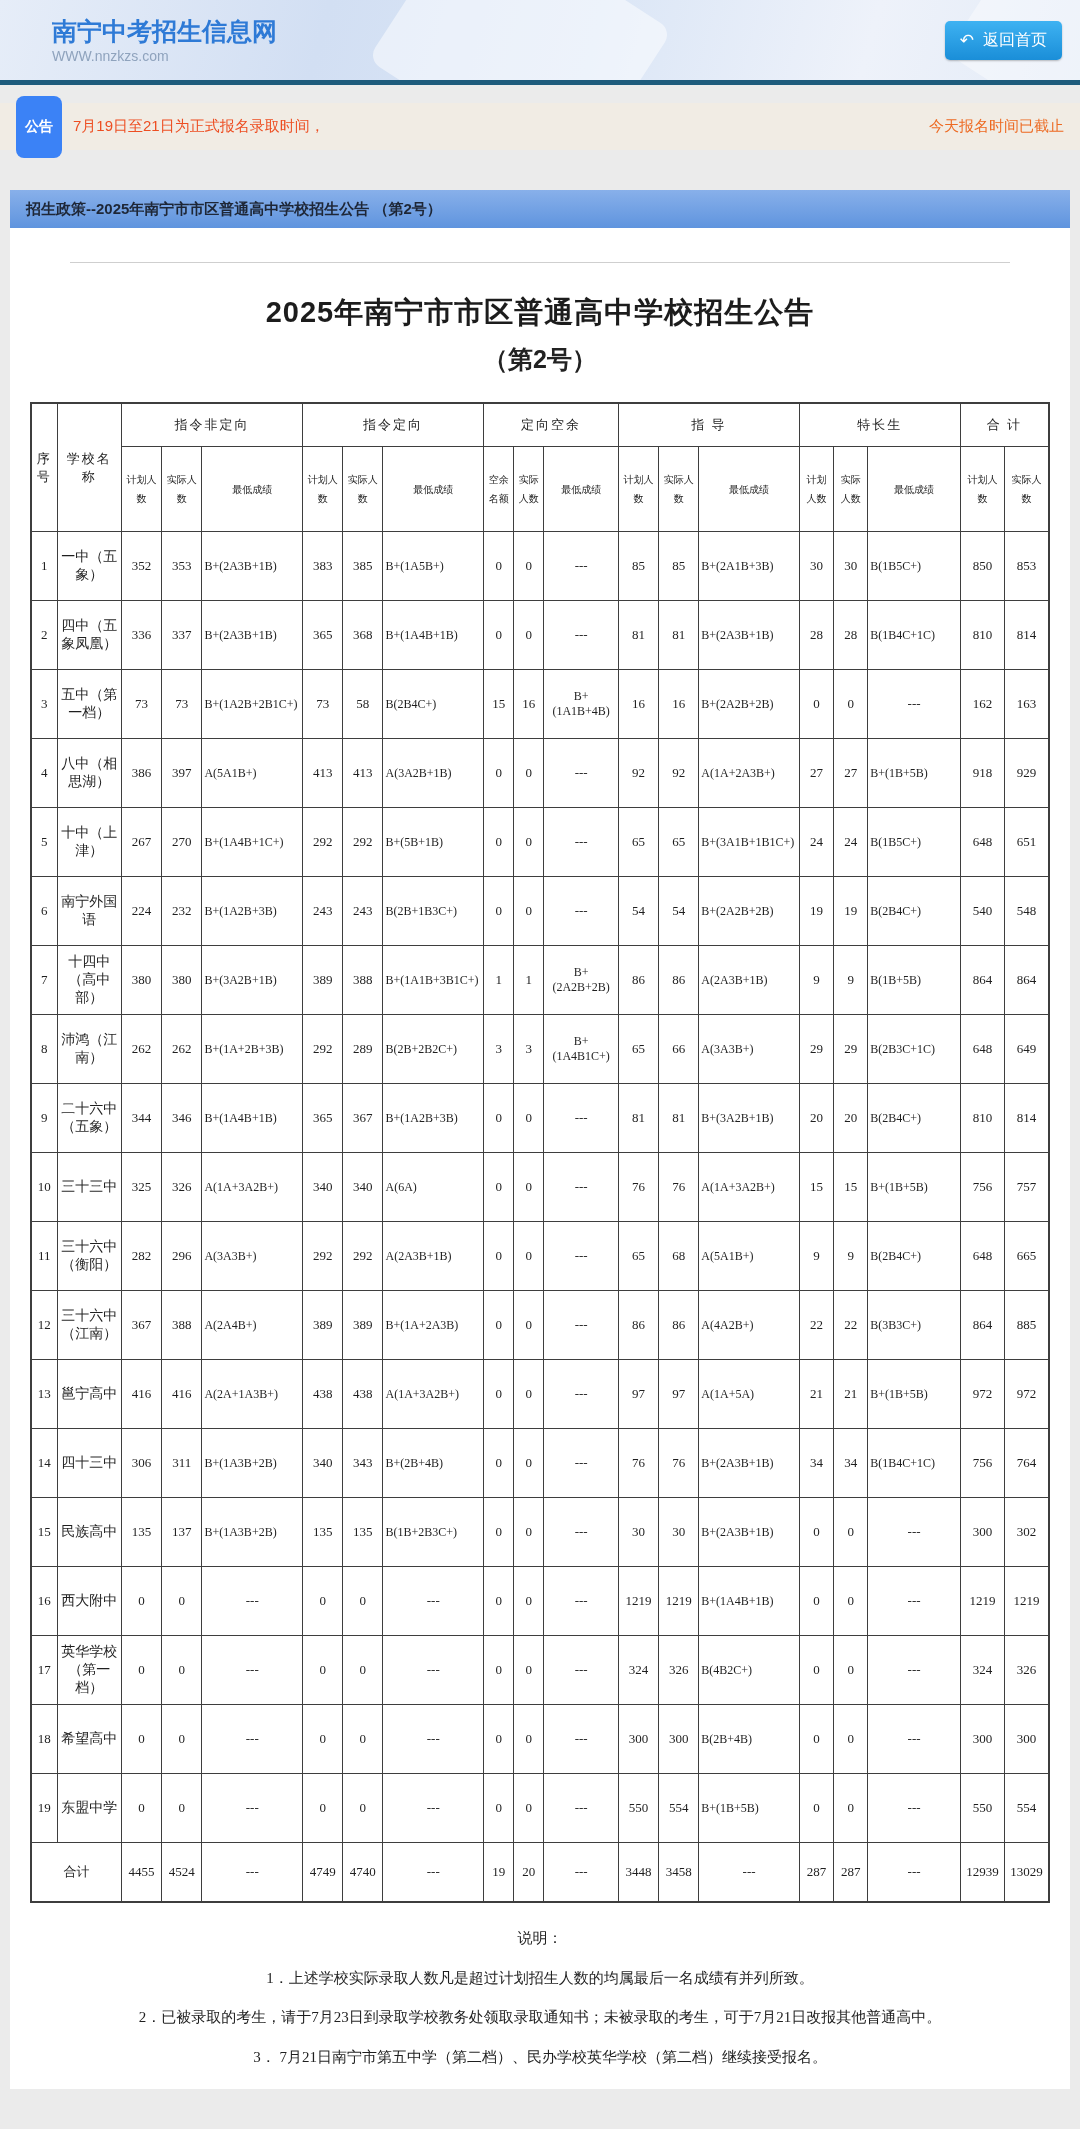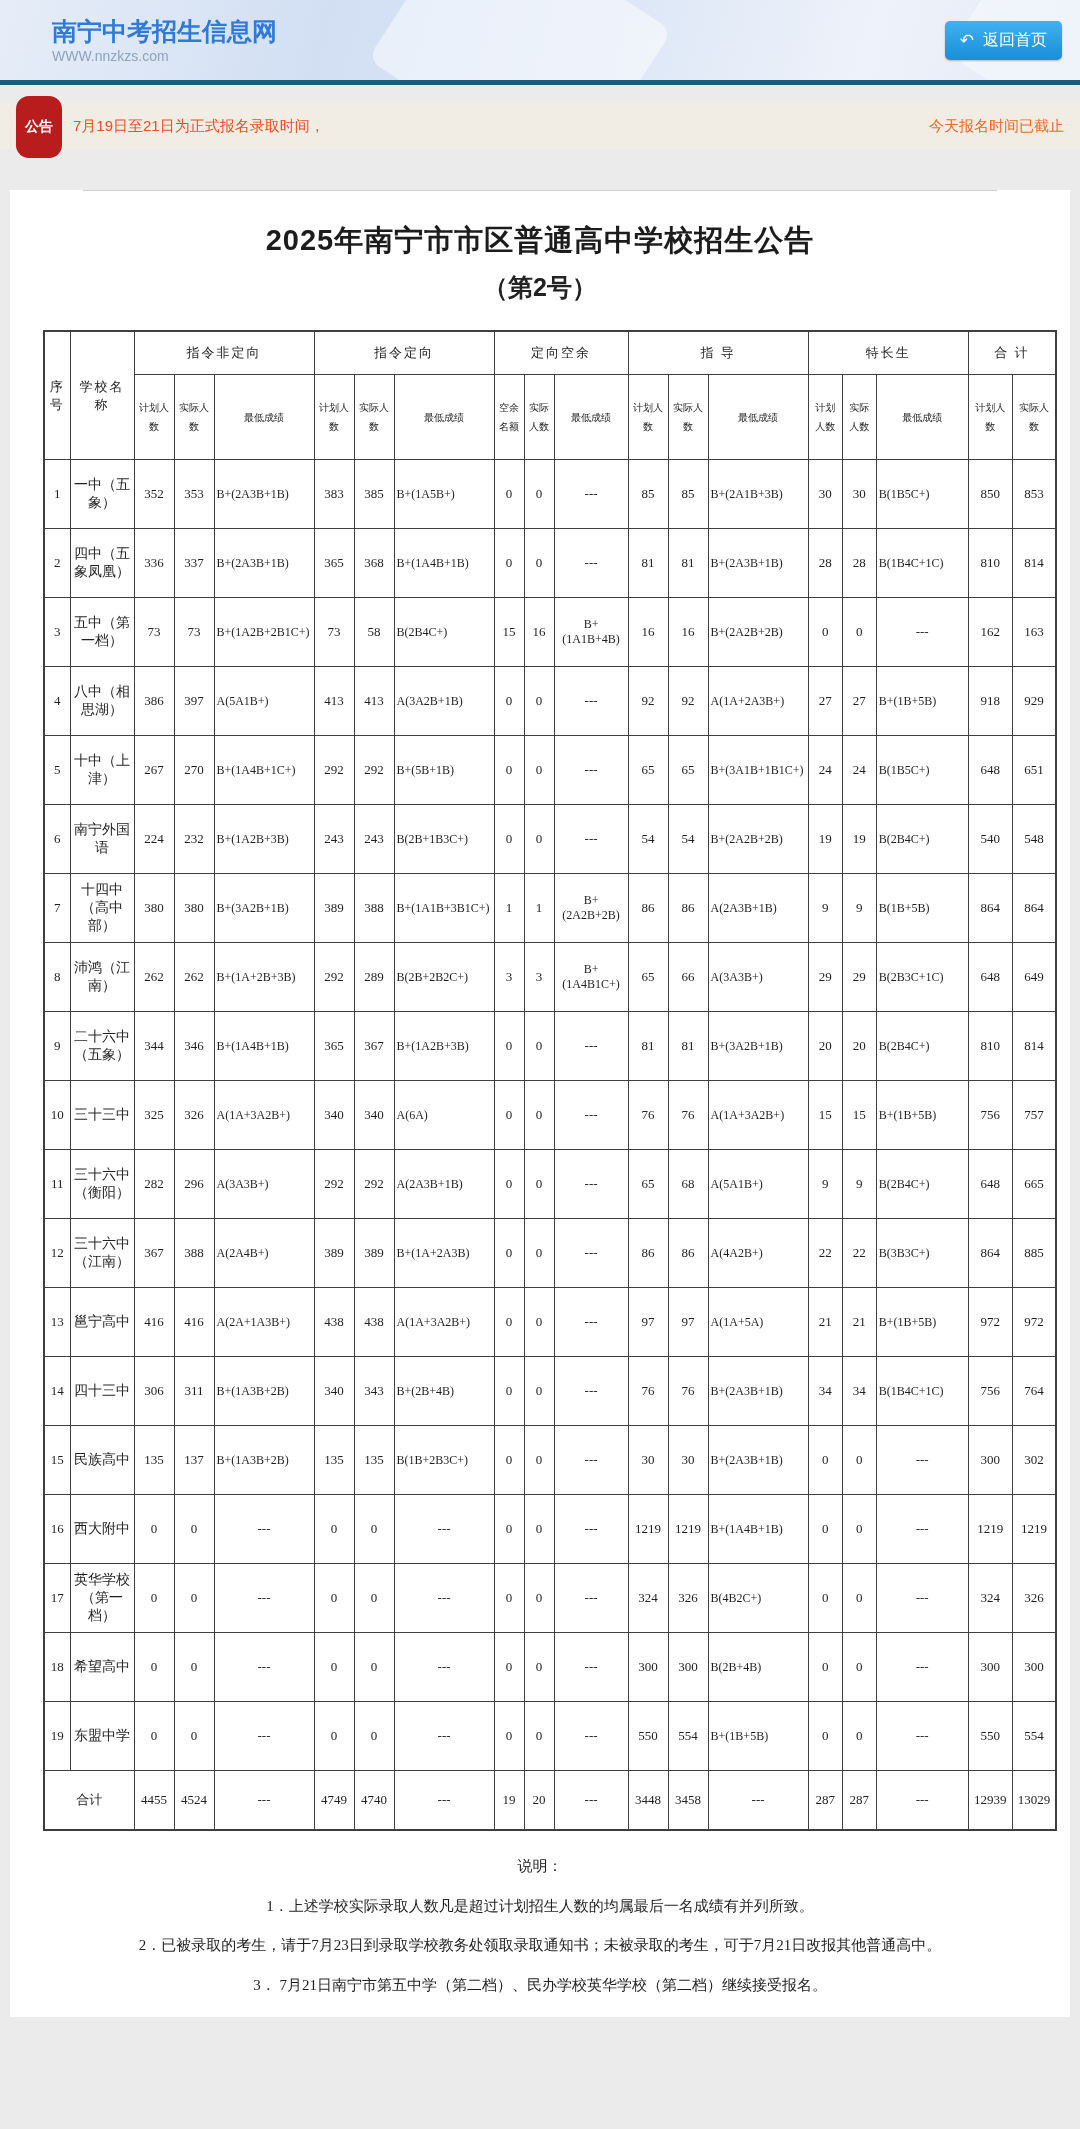--- a/index.html
+++ b/index.html
@@ -47,8 +47,8 @@
   }
   .notice-left{display:flex;align-items:center;gap:11px;}
   .notice-badge{
-    background:#b91c1c;color:#fff;font-size:14px;font-weight:bold;
-    padding:22px 9px;border-radius:13px;
+    background:#3b82f6;color:#fff;font-size:14px;font-weight:bold;
+    padding:22px 9px;border-radius:8px;
   }
   .notice-text{color:#ed4e22;font-size:15px;}
   .notice-right{color:#ed6a22;font-size:15px;}

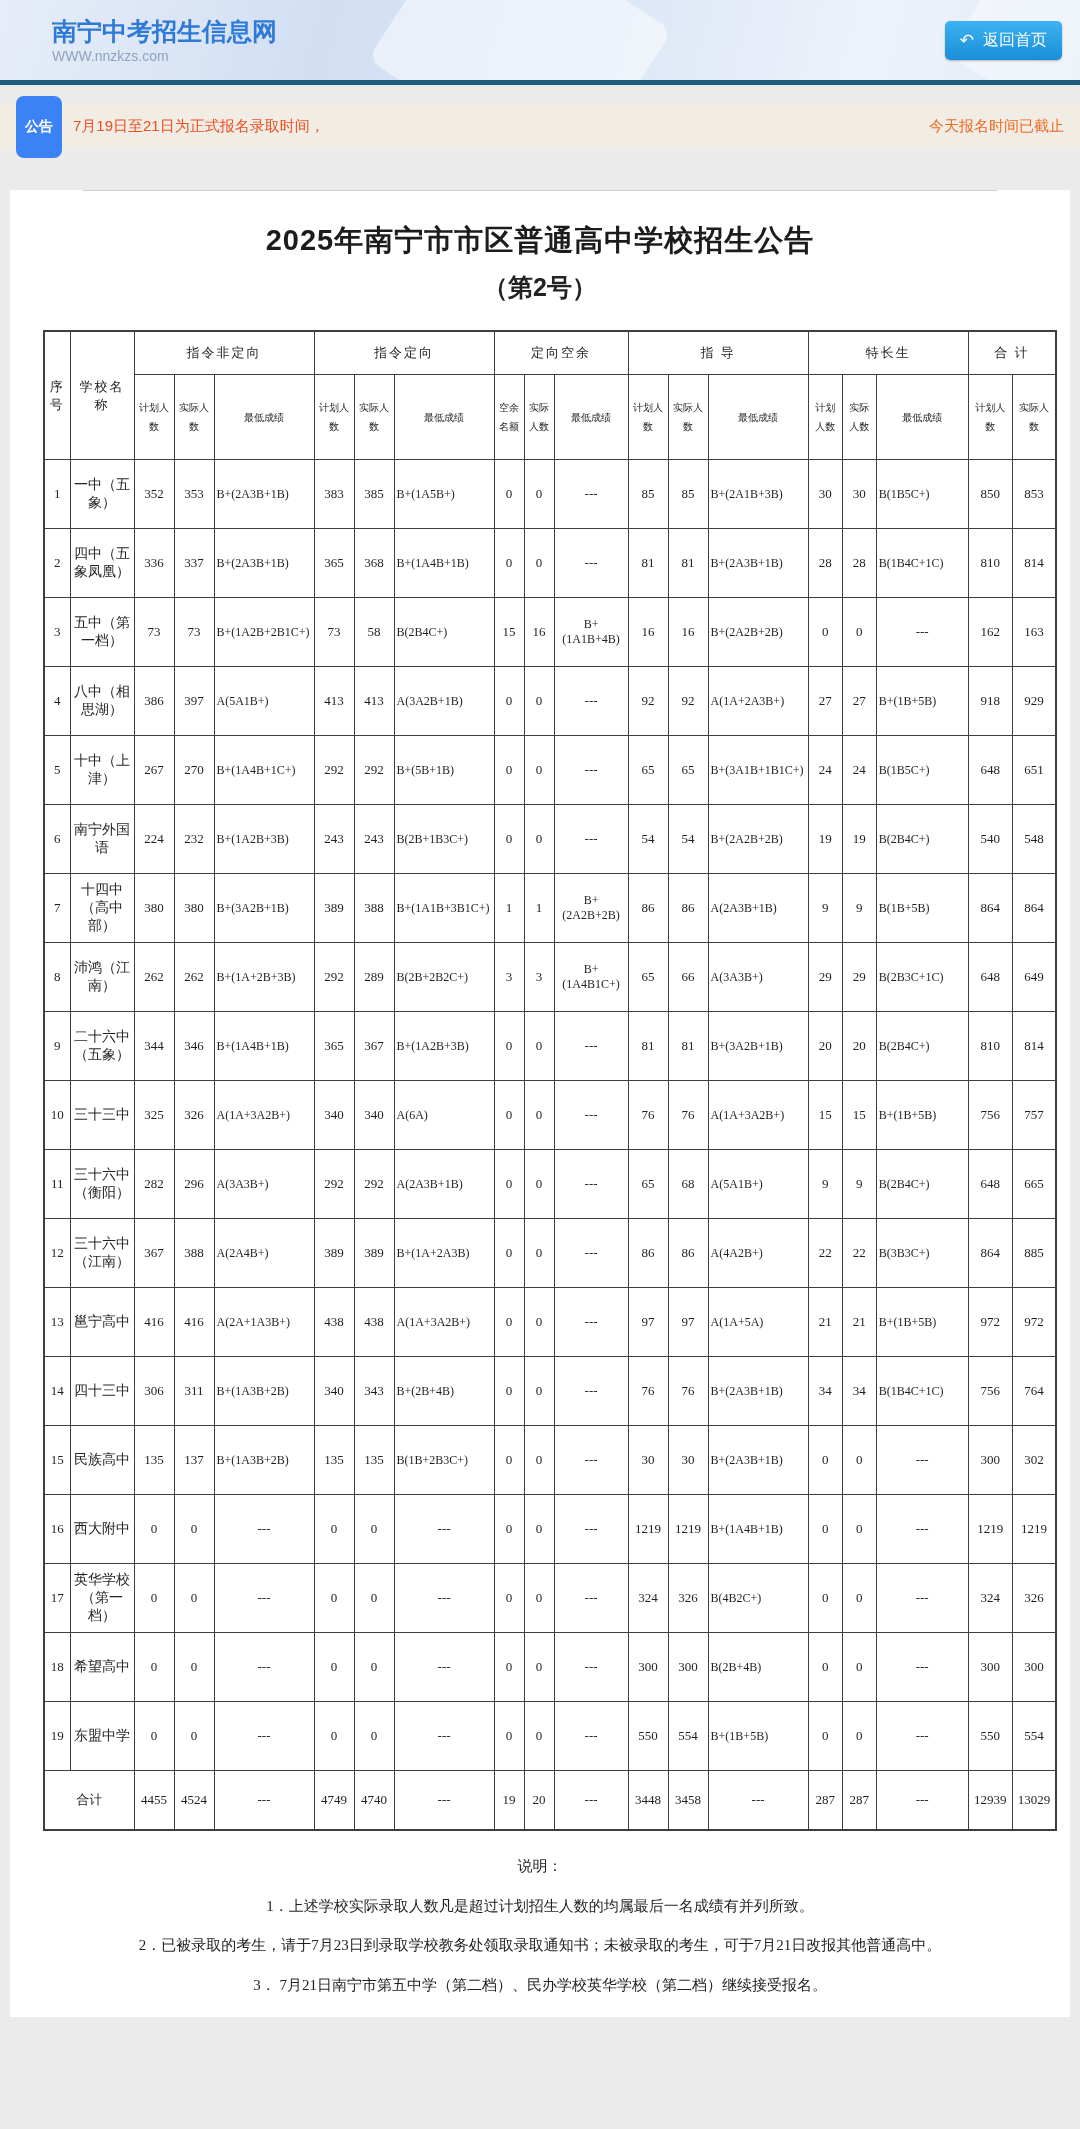--- a/index.html
+++ b/index.html
@@ -118,6 +118,7 @@
 </div>
 
 <div class="card">
+  <div class="crumb">招生政策--2025年南宁市市区普通高中学校招生公告 （第2号）</div>
   <div class="card-body">
     <hr class="top-rule">
     <div class="doc-title">2025年南宁市市区普通高中学校招生公告</div>

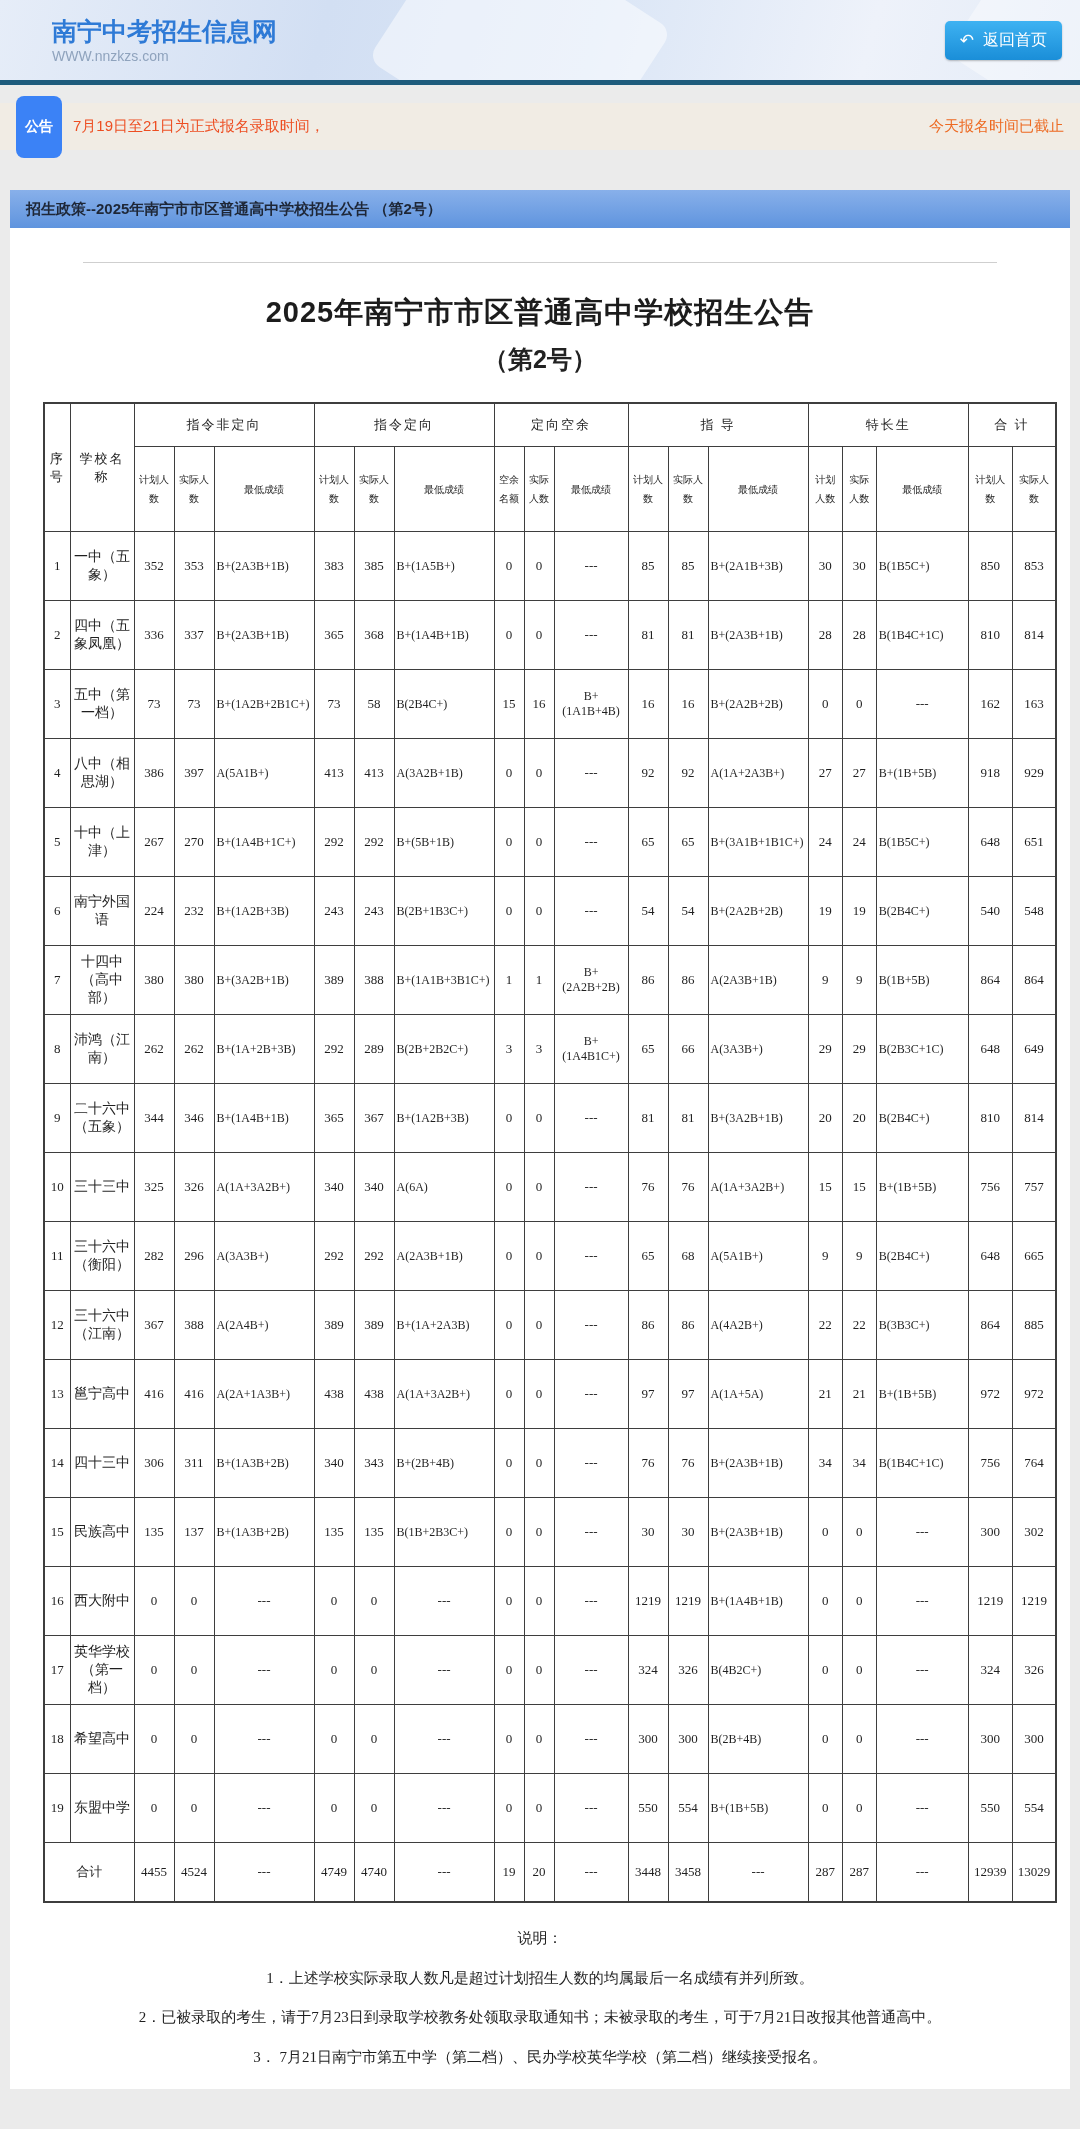--- a/index.html
+++ b/index.html
@@ -59,7 +59,7 @@
     background:linear-gradient(#88b0ea,#5f94de);
     color:#1e2737;font-size:15px;font-weight:bold;
   }
-  .card-body{padding:0 33px;}
+  .card-body{padding:0 20px;}
   .top-rule{border:none;border-top:1px solid #cfcfcf;margin:34px 40px 0;}
   .doc-title{
     text-align:center;font-size:29px;font-weight:bold;color:#1c1c1c;

